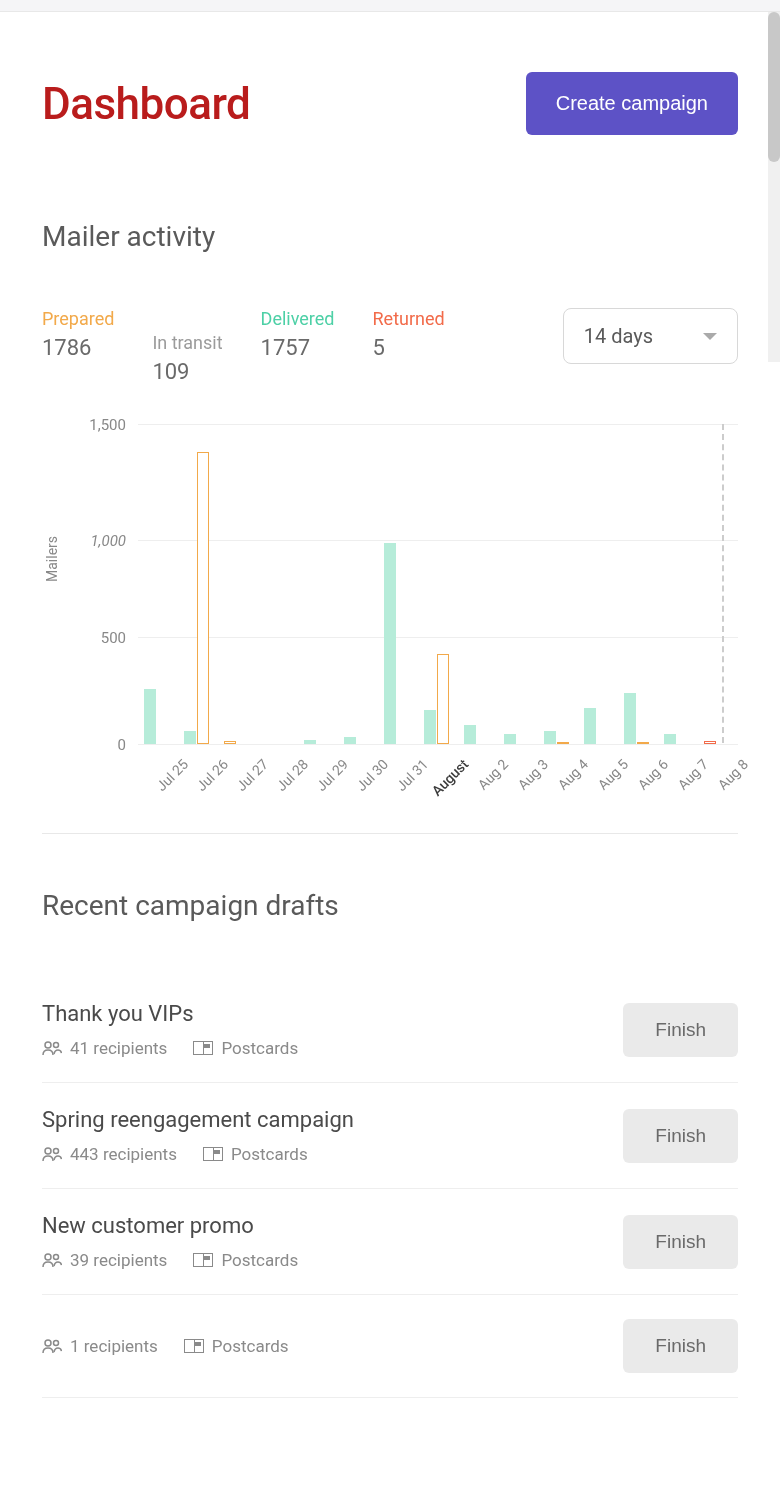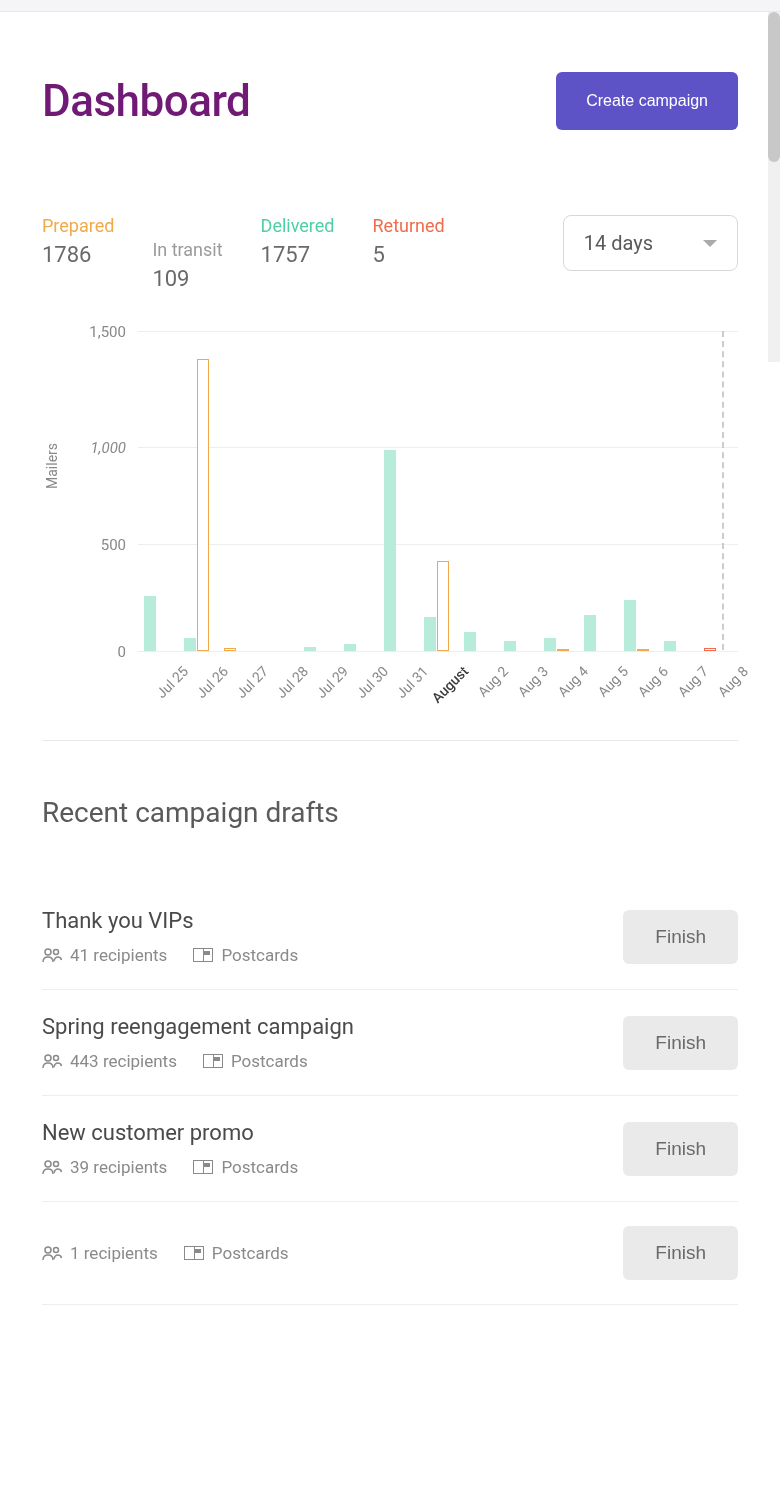--- a/index.html
+++ b/index.html
@@ -42,7 +42,7 @@
 .page-title {
   font-size: 44px;
   font-weight: 500;
-  color: #701a75;
+  color: #b91c1c;
   letter-spacing: -0.5px;
 }
 .btn-primary {

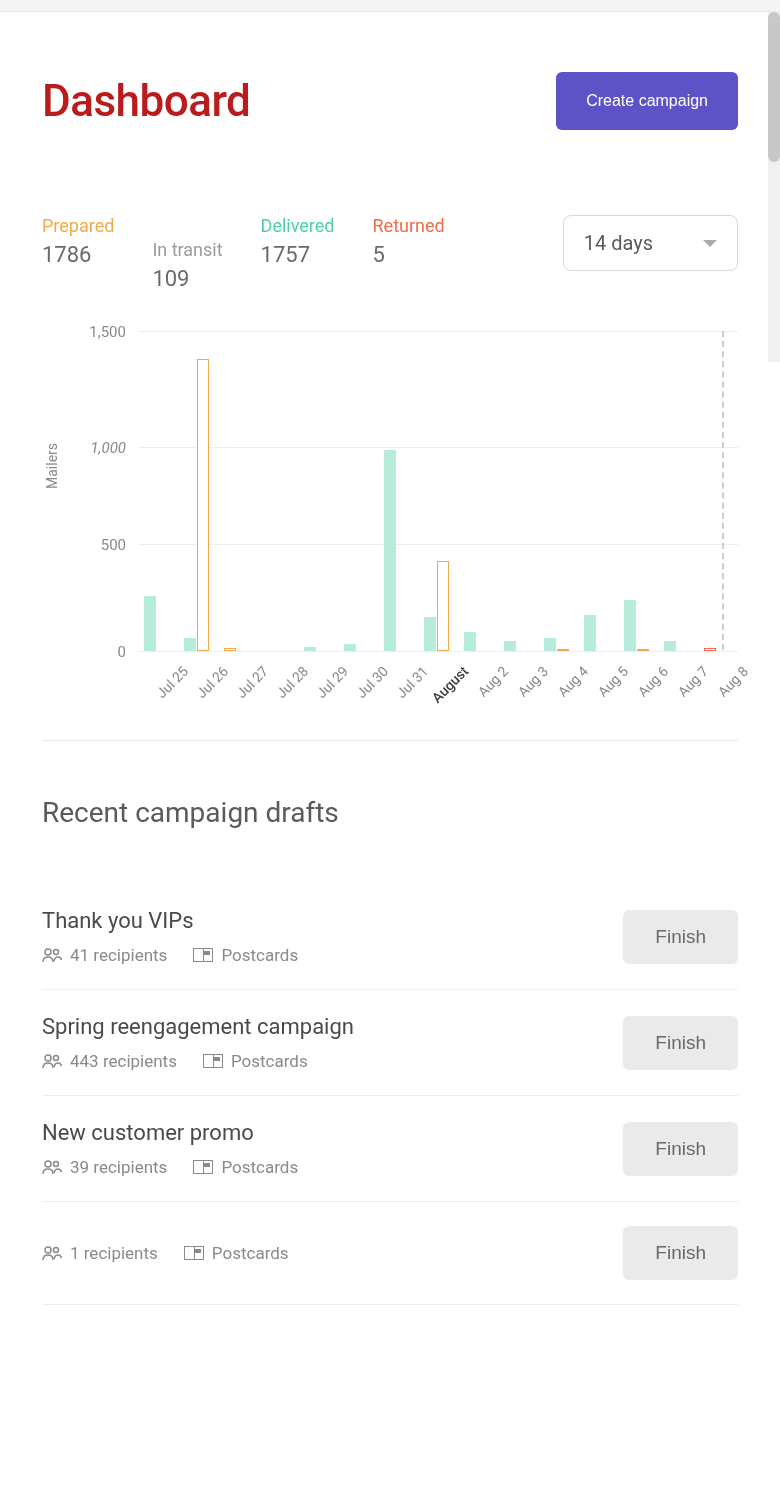--- a/index.html
+++ b/index.html
@@ -48,7 +48,7 @@
 .btn-primary {
   background: #5d52c6;
   color: #fff;
-  font-size: 16px;
+  font-size: 20px;
   padding: 20px 30px;
   border: none;
   border-radius: 6px;

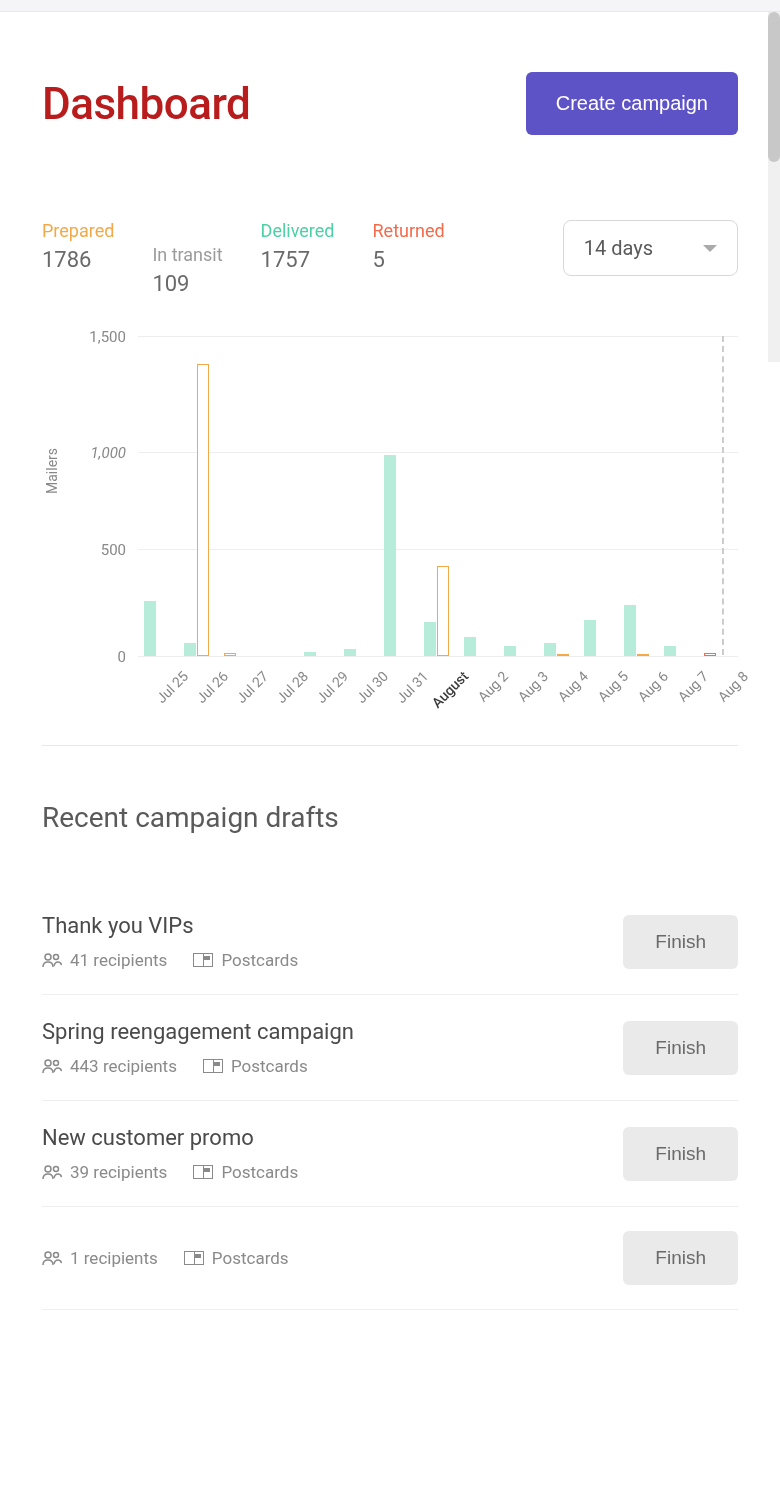--- a/index.html
+++ b/index.html
@@ -234,6 +234,7 @@
     <button class="btn-primary">Create campaign</button>
   </div>
 
+  <h2 class="section-title">Mailer activity</h2>
 
   <div class="stats-row">
     <div class="stats">

